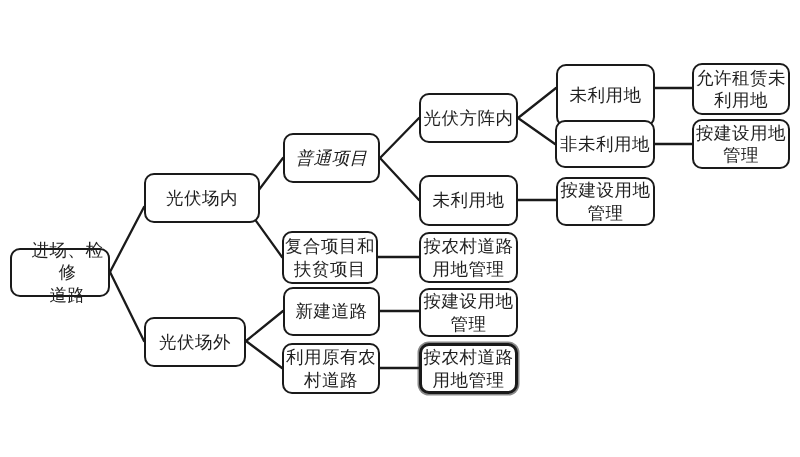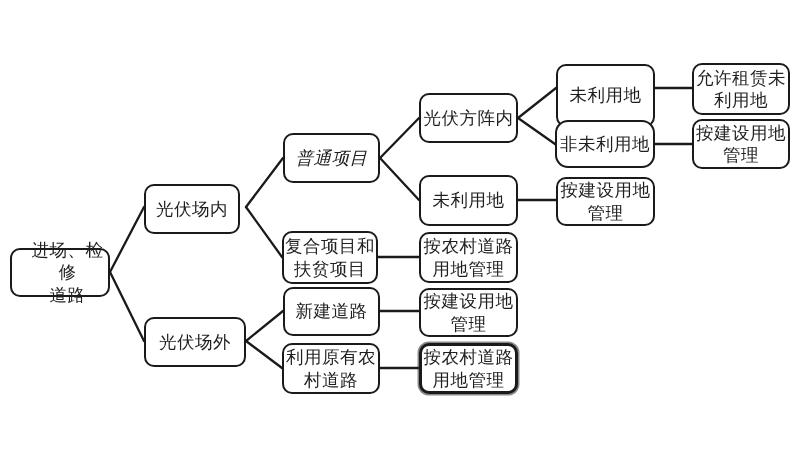--- a/index.html
+++ b/index.html
@@ -101,7 +101,7 @@
 
   <div class="node" style="left:556px; top:64px;  width:99px; height:63px;">未利用地</div>
 
-  <div class="node" style="left:555px; top:120px; width:100px; height:48px;border-radius:13px;">非未利用地</div>
+  <div class="node" style="left:555px; top:120px; width:100px; height:48px;">非未利用地</div>
 
   <div class="node" style="left:556px; top:177px; width:99px; height:49px;">按建设用地
 管理</div>

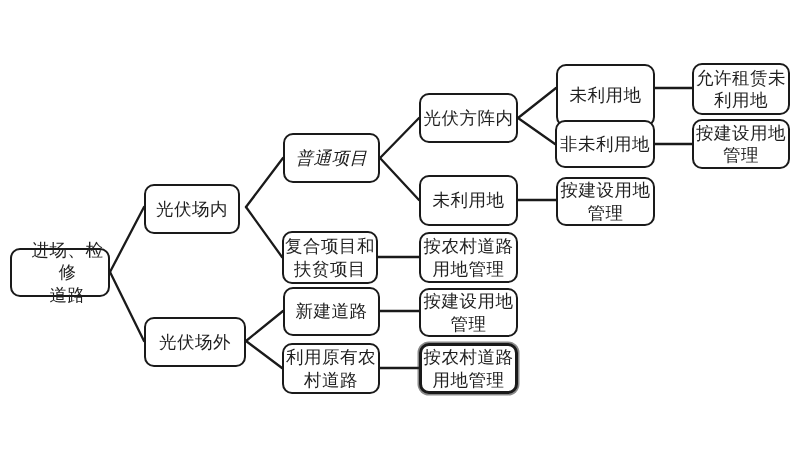--- a/index.html
+++ b/index.html
@@ -72,7 +72,7 @@
   <div class="node" style="left:10px;  top:248px; width:100px; height:49px;padding-left:15px;">进场、检修
 道路</div>
 
-  <div class="node" style="left:144px; top:184px; width:96px; height:50px;">光伏场内</div>
+  <div class="node" style="left:144px; top:173px; width:116px; height:50px;">光伏场内</div>
 
   <div class="node" style="left:144px; top:317px; width:102px; height:50px;">光伏场外</div>
 

